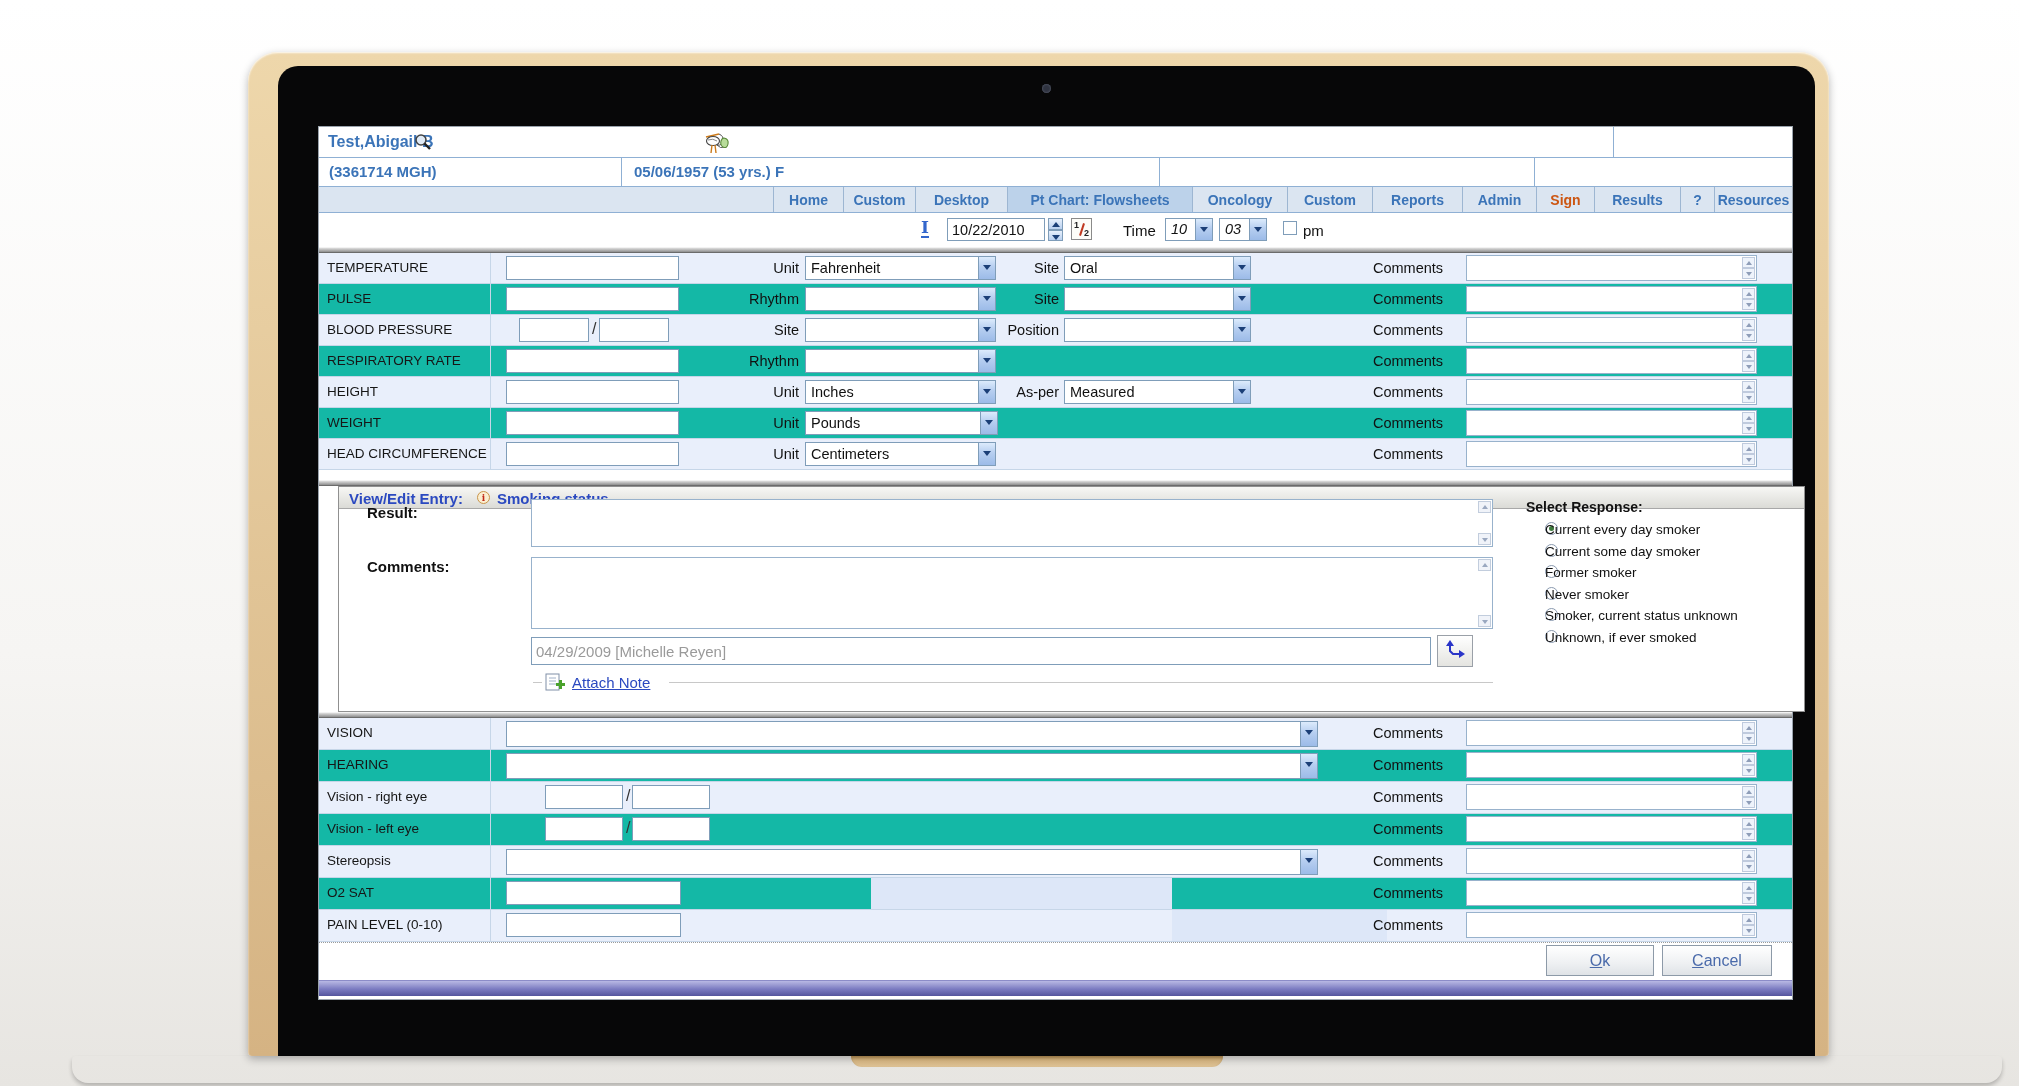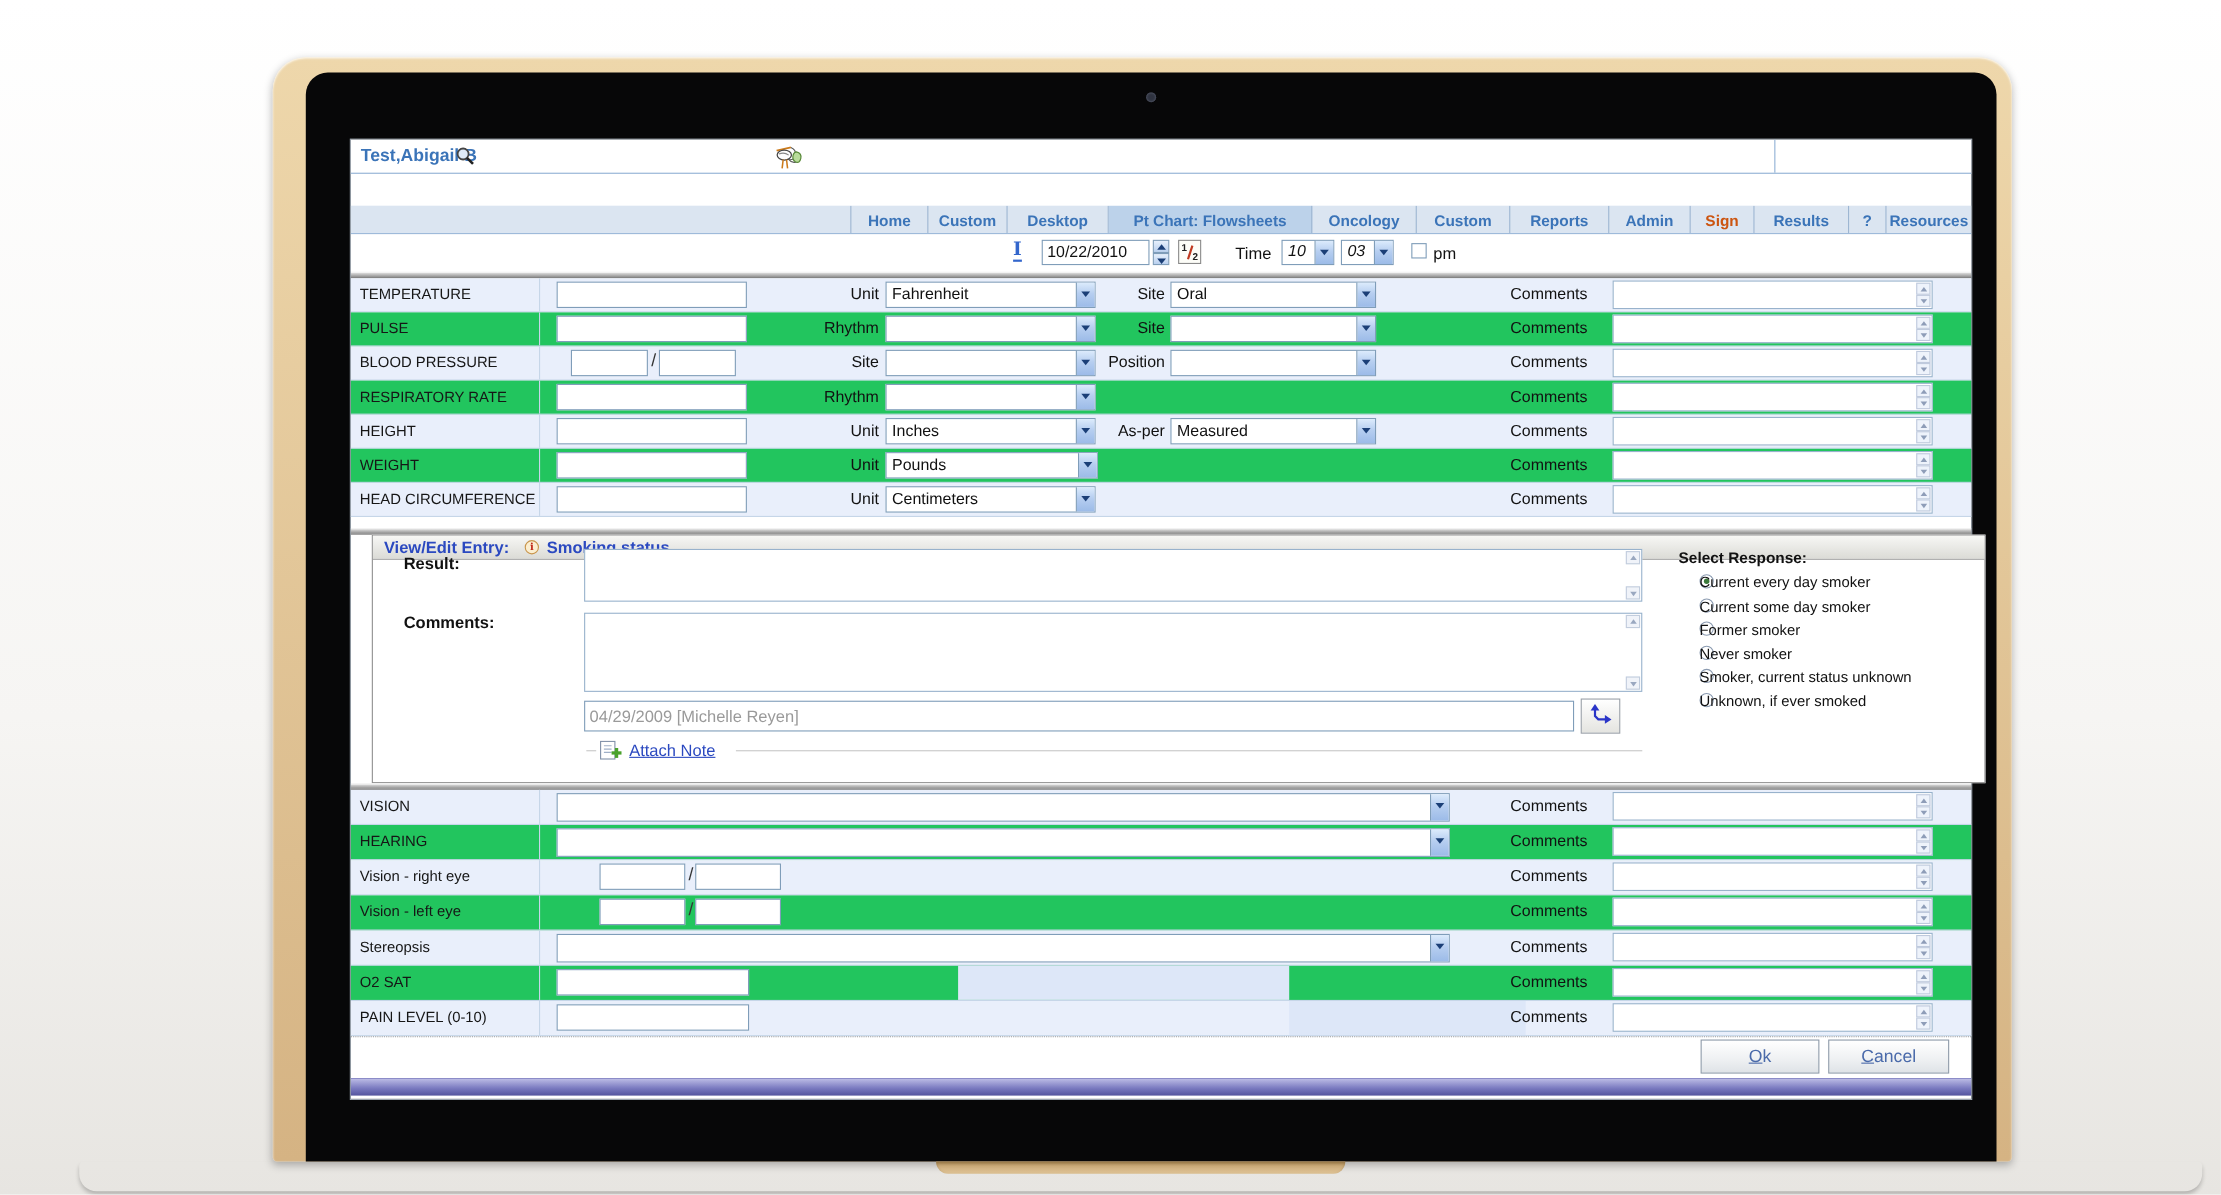--- a/index.html
+++ b/index.html
@@ -149,6 +149,13 @@
         <div class="vline" style="left:1294px"></div>
       </div>
 
+      <div class="inforow">
+        <span class="txt" style="left:10px">(3361714 MGH)</span>
+        <span class="txt" style="left:315px">05/06/1957 (53 yrs.) F</span>
+        <div class="vline" style="left:302px"></div>
+        <div class="vline" style="left:840px"></div>
+        <div class="vline" style="left:1215px"></div>
+      </div>
 
       <div class="tabbar">
         <div class="tab-spacer"></div>

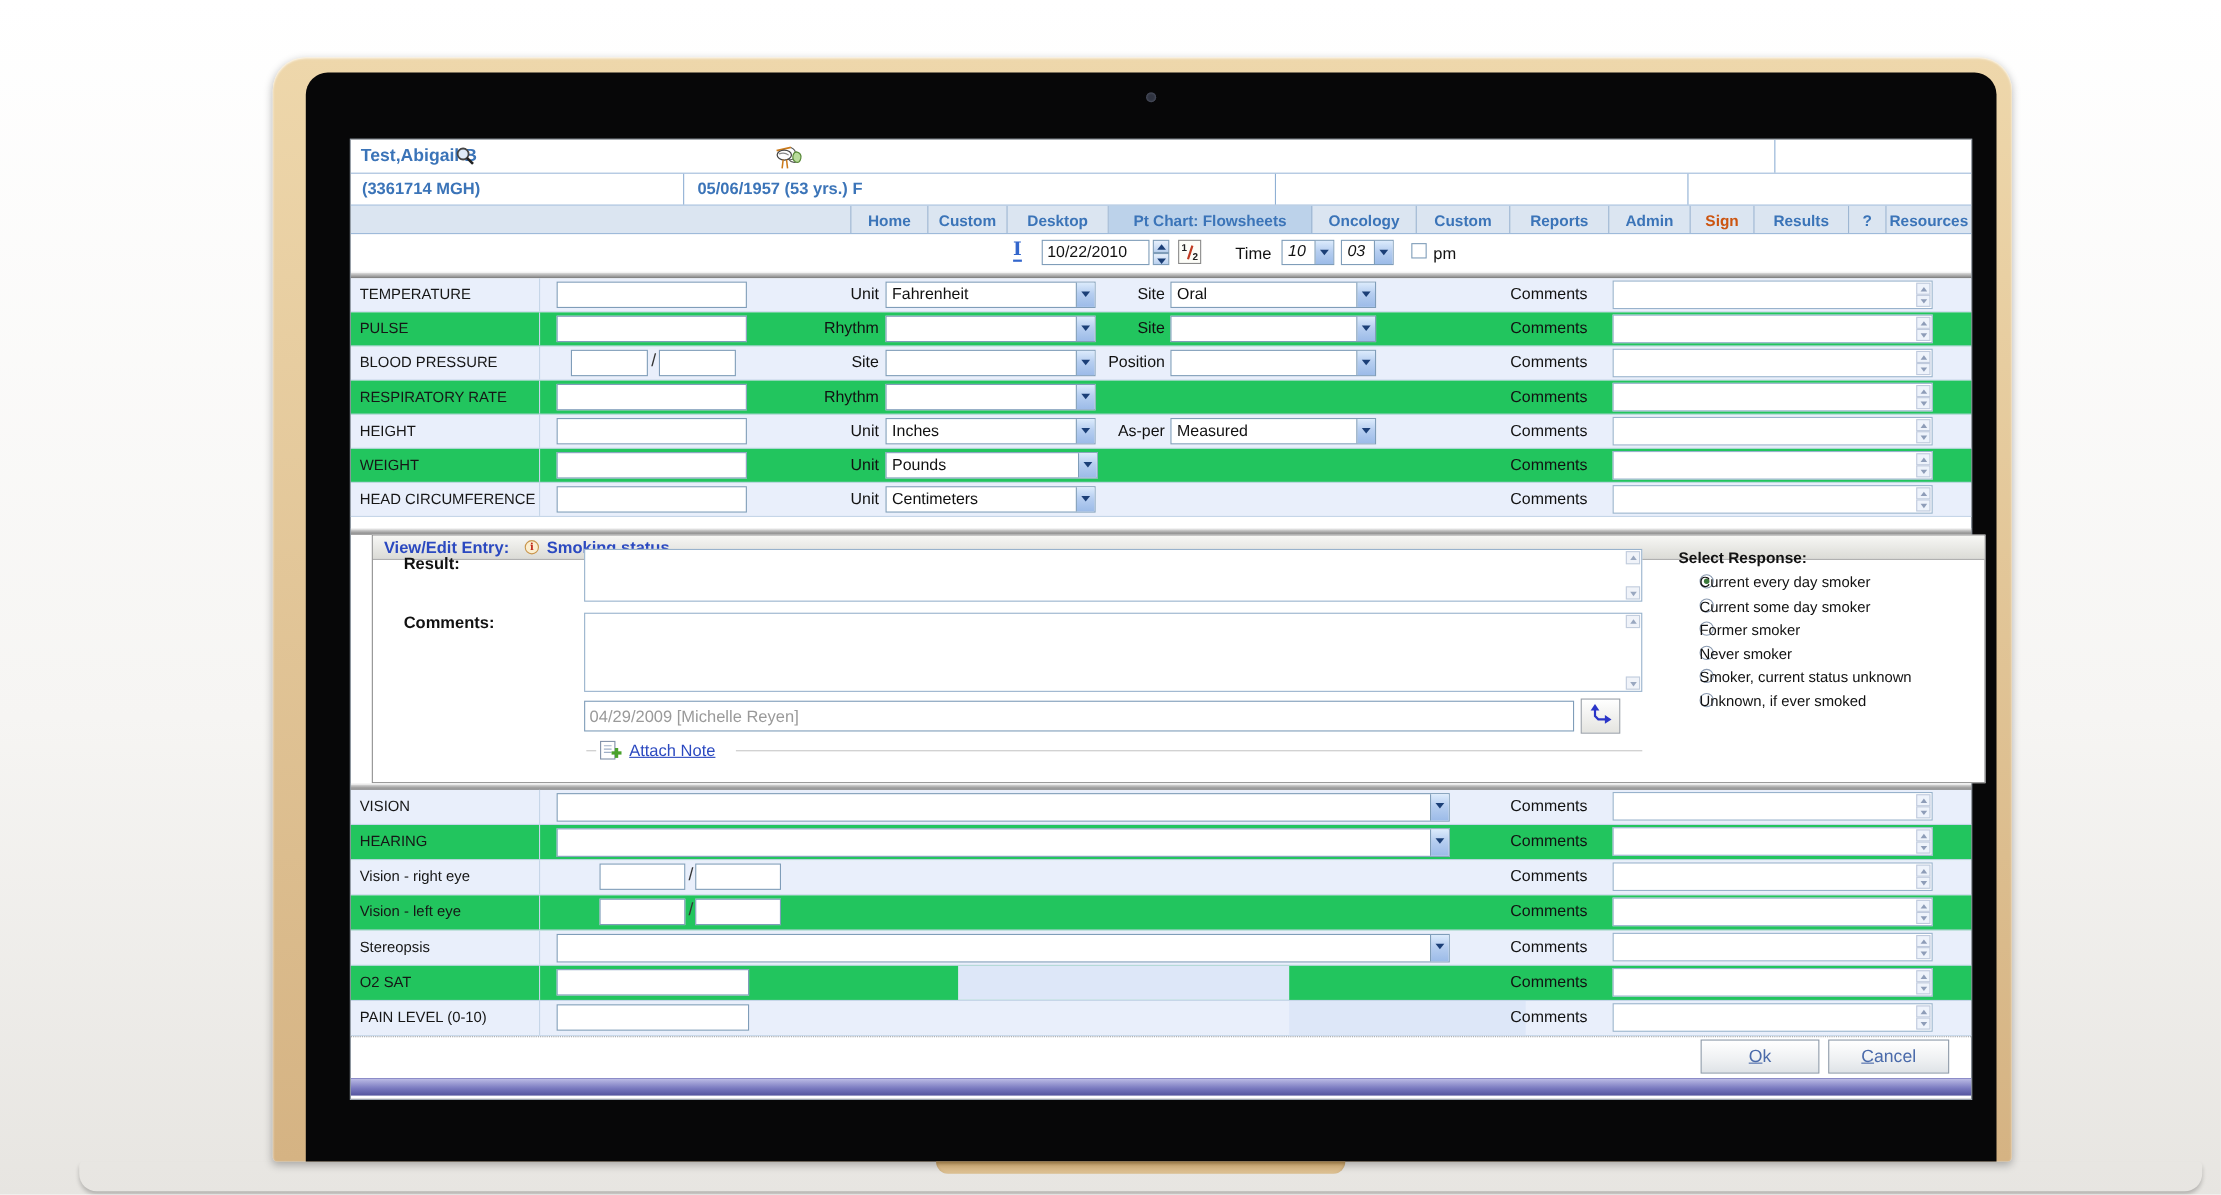--- a/index.html
+++ b/index.html
@@ -67,7 +67,7 @@
   .splitter{position:absolute;left:0;width:100%;height:6px;
             background:linear-gradient(180deg,#dedede,#8d8d8d);border-top:1px solid #f2f2f2;border-bottom:1px solid #6b6b6b;}
   
-  .trow{position:absolute;left:0;width:100%;border-bottom:1px solid #c6d6e8;background:#22c55e;}
+  .trow{position:absolute;left:0;width:100%;border-bottom:1px solid #c6d6e8;background:#14b8a6;}
   .trow.lav{background:var(--row_alt);}
   .rlabel{position:absolute;left:0;top:0;bottom:0;width:172px;border-right:1px solid #c6d6e8;
           padding:7px 4px 0 8px;font-size:13.5px;color:#161616;white-space:nowrap;overflow:hidden;}

